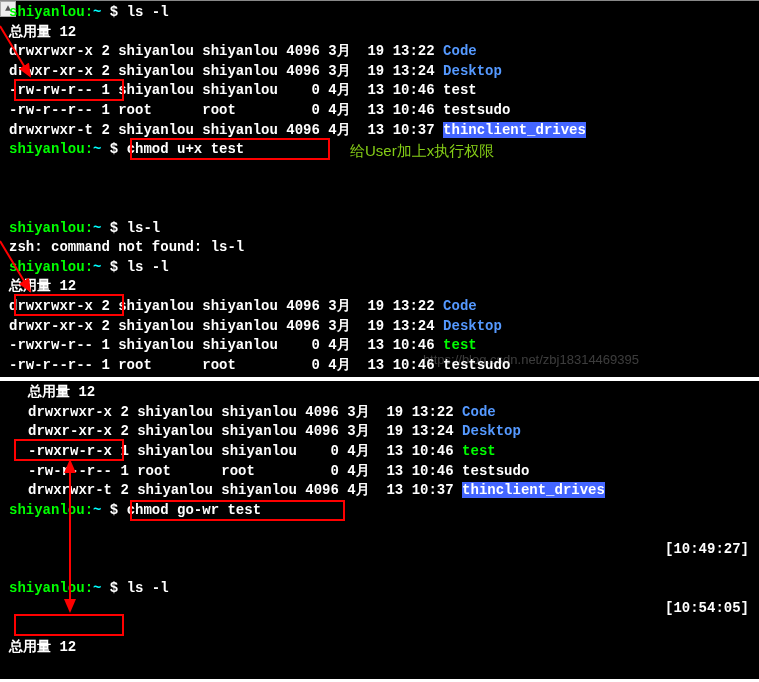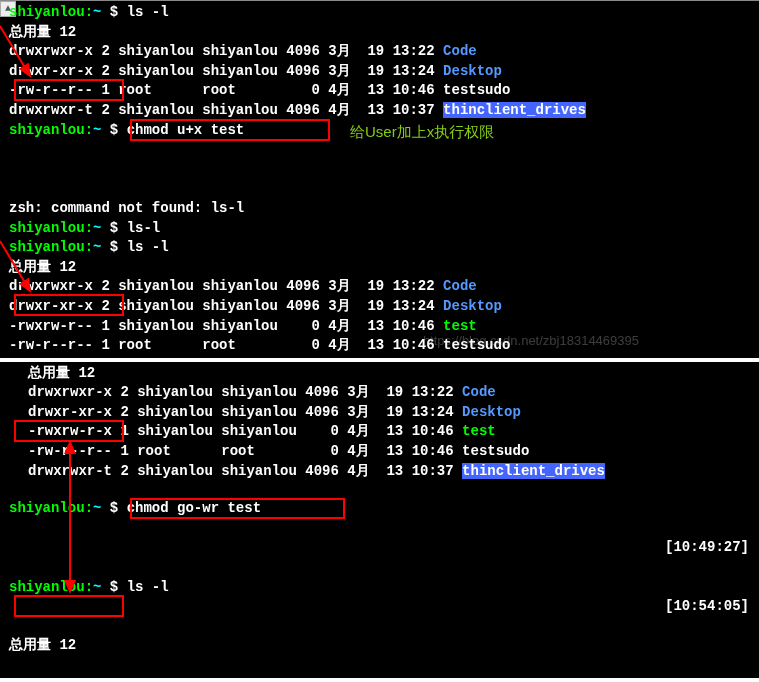--- a/index.html
+++ b/index.html
@@ -75,6 +75,7 @@
   <div id="s1rows">
       <div class="line">drwxrwxr-x 2 shiyanlou shiyanlou 4096 3月  19 13:22 <span class="blue">Code</span></div>
       <div class="line">drwxr-xr-x 2 shiyanlou shiyanlou 4096 3月  19 13:24 <span class="blue">Desktop</span></div>
+      <div class="line">-rw-rw-r-- 1 shiyanlou shiyanlou    0 4月  13 10:46 <span>test</span></div>
       <div class="line">-rw-r--r-- 1 root      root         0 4月  13 10:46 <span>testsudo</span></div>
       <div class="line">drwxrwxr-t 2 shiyanlou shiyanlou 4096 4月  13 10:37 <span class="bg-blue">thinclient_drives</span></div>
     </div>

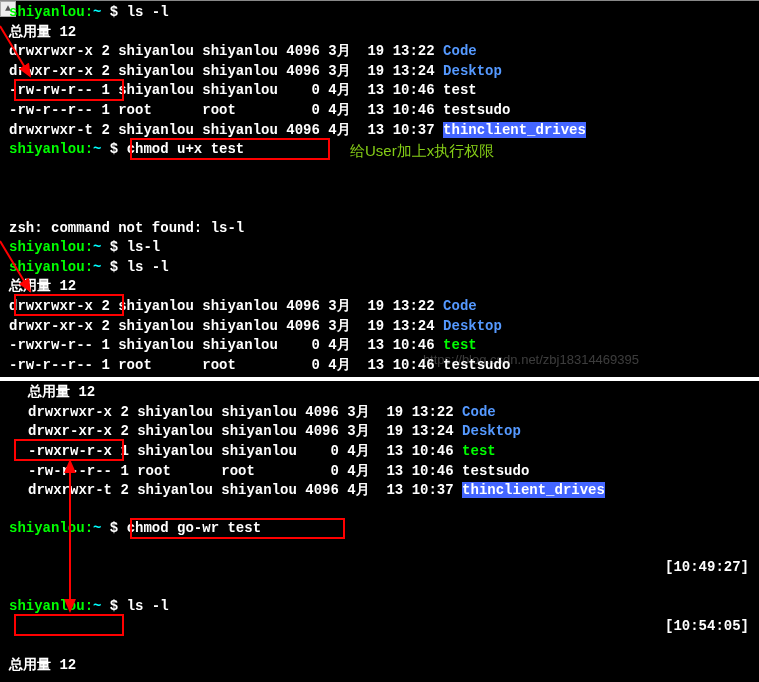--- a/index.html
+++ b/index.html
@@ -85,9 +85,9 @@
     <span class="red-text" style="position:absolute; left:350px; top:0;">给User加上x执行权限</span>
   </div>
 
+  <div class="line"><span class="green">shiyanlou</span><span class="green">:</span><span class="cyan">~</span> <span class="white">$</span> <span>ls-l</span></div>
+
   <div class="line">zsh: command not found: ls-l</div>
-
-  <div class="line"><span class="green">shiyanlou</span><span class="green">:</span><span class="cyan">~</span> <span class="white">$</span> <span>ls-l</span></div>
 
   <div class="line"><span class="green">shiyanlou</span><span class="green">:</span><span class="cyan">~</span> <span class="white">$</span> <span>ls -l</span></div>
 

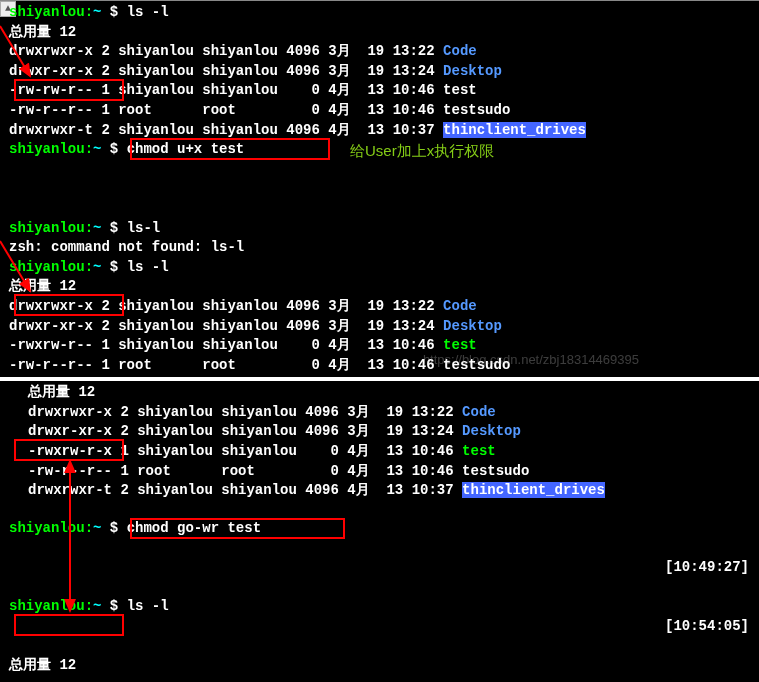--- a/index.html
+++ b/index.html
@@ -130,7 +130,7 @@
       <div class="line line-padded">drwxrwxr-t 2 shiyanlou shiyanlou 4096 4月  13 10:37 <span class="bg-blue">thinclient_drives</span></div>
     </div>
 
-  <div class="line" style="position:relative;margin-top:18px;"><span class="green">shiyanlou</span><span class="green">:</span><span class="cyan">~</span> <span class="white">$</span> <span>chmod go-wr test</span>
+  <div class="line" style="position:relative;"><span class="green">shiyanlou</span><span class="green">:</span><span class="cyan">~</span> <span class="white">$</span> <span>chmod go-wr test</span>
     <div class="red-box" style="left:130px; top:-1px; width:215px; height:21px;"></div>
     <span class="timestamp">[10:49:27]</span>
   </div>

